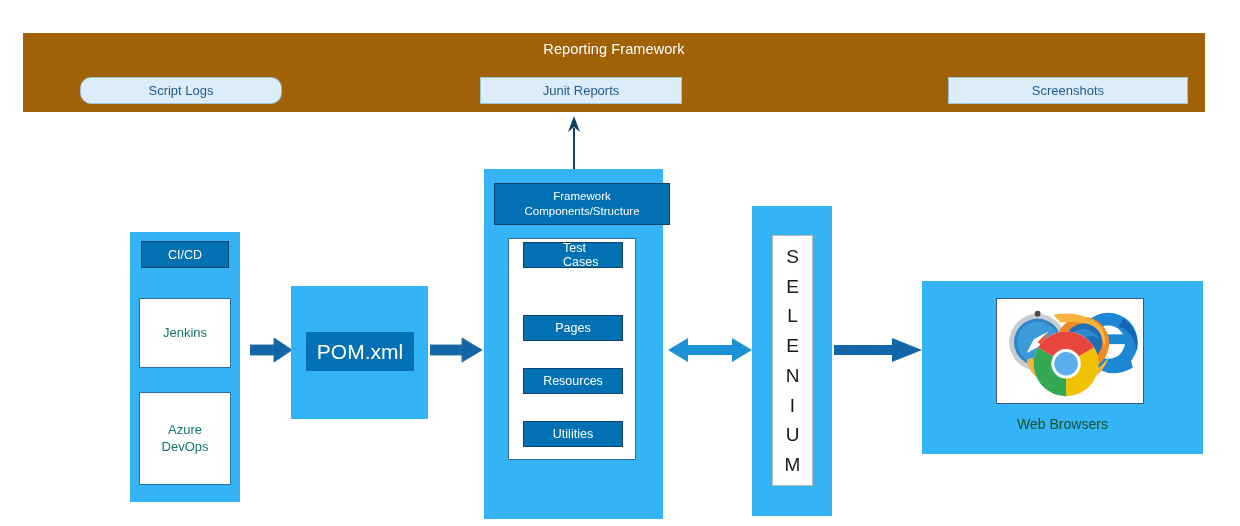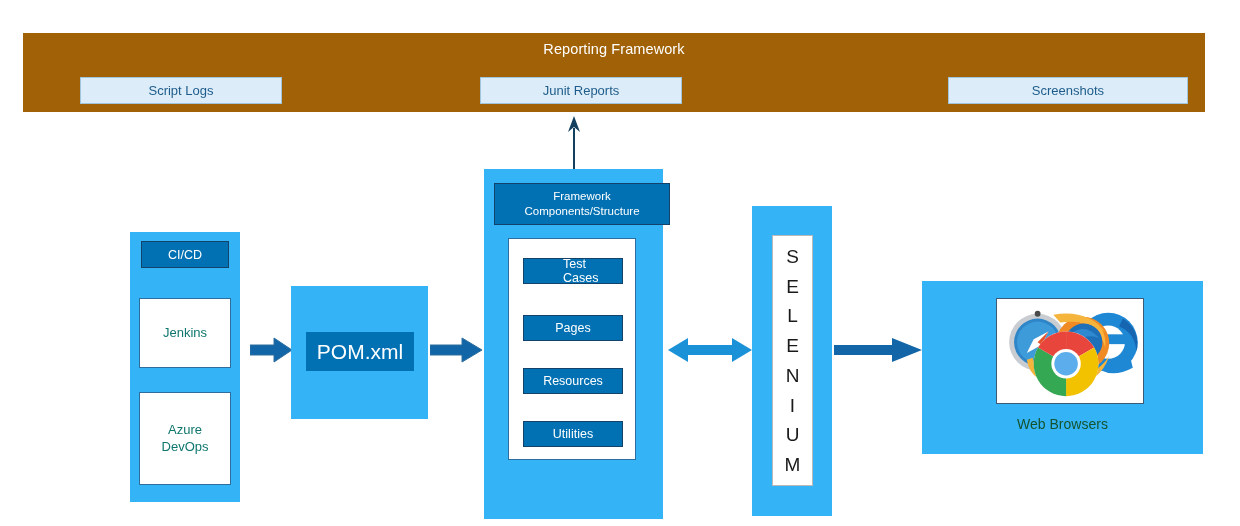--- a/index.html
+++ b/index.html
@@ -51,7 +51,7 @@
     justify-content: center;
     box-sizing: border-box;
   }
-  .chip-script  { left: 57px;  width: 202px; }
+  .chip-script  { left: 57px;  width: 202px; border-radius: 11px; }
   .chip-junit   { left: 457px; width: 202px; }
   .chip-shots   { left: 925px; width: 240px; }
 

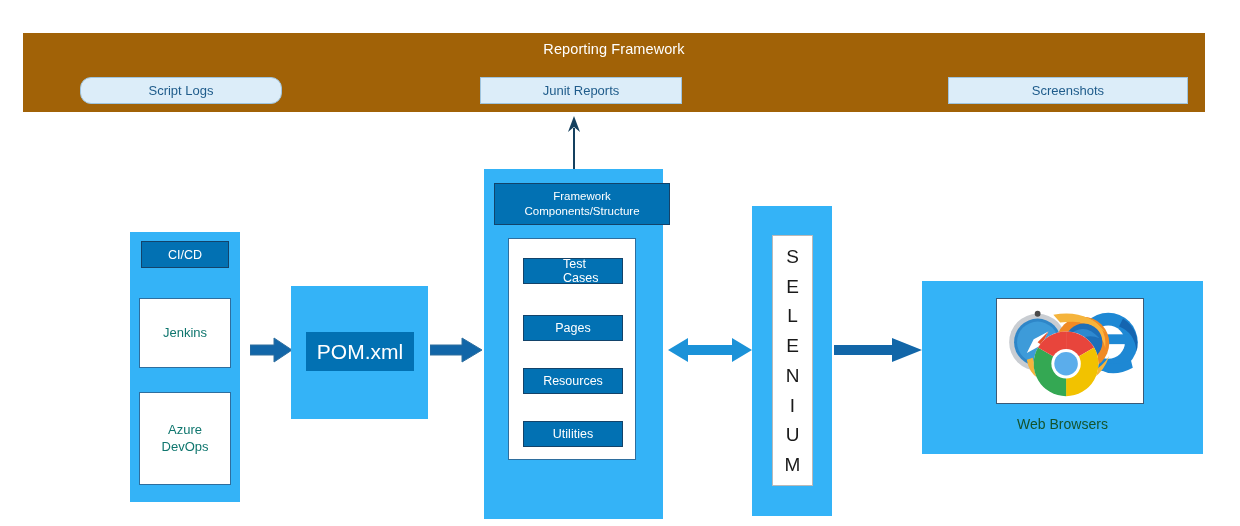--- a/index.html
+++ b/index.html
@@ -147,7 +147,7 @@
     display: flex; align-items: center; justify-content: center;
     box-sizing: border-box;
   }
-  .fw-chip-0 { top: 19px; padding-left: 39px; }
+  .fw-chip-0 { top: 3px; padding-left: 39px; }
   .fw-chip-1 { top: 76px; }
   .fw-chip-2 { top: 129px; }
   .fw-chip-3 { top: 182px; }

